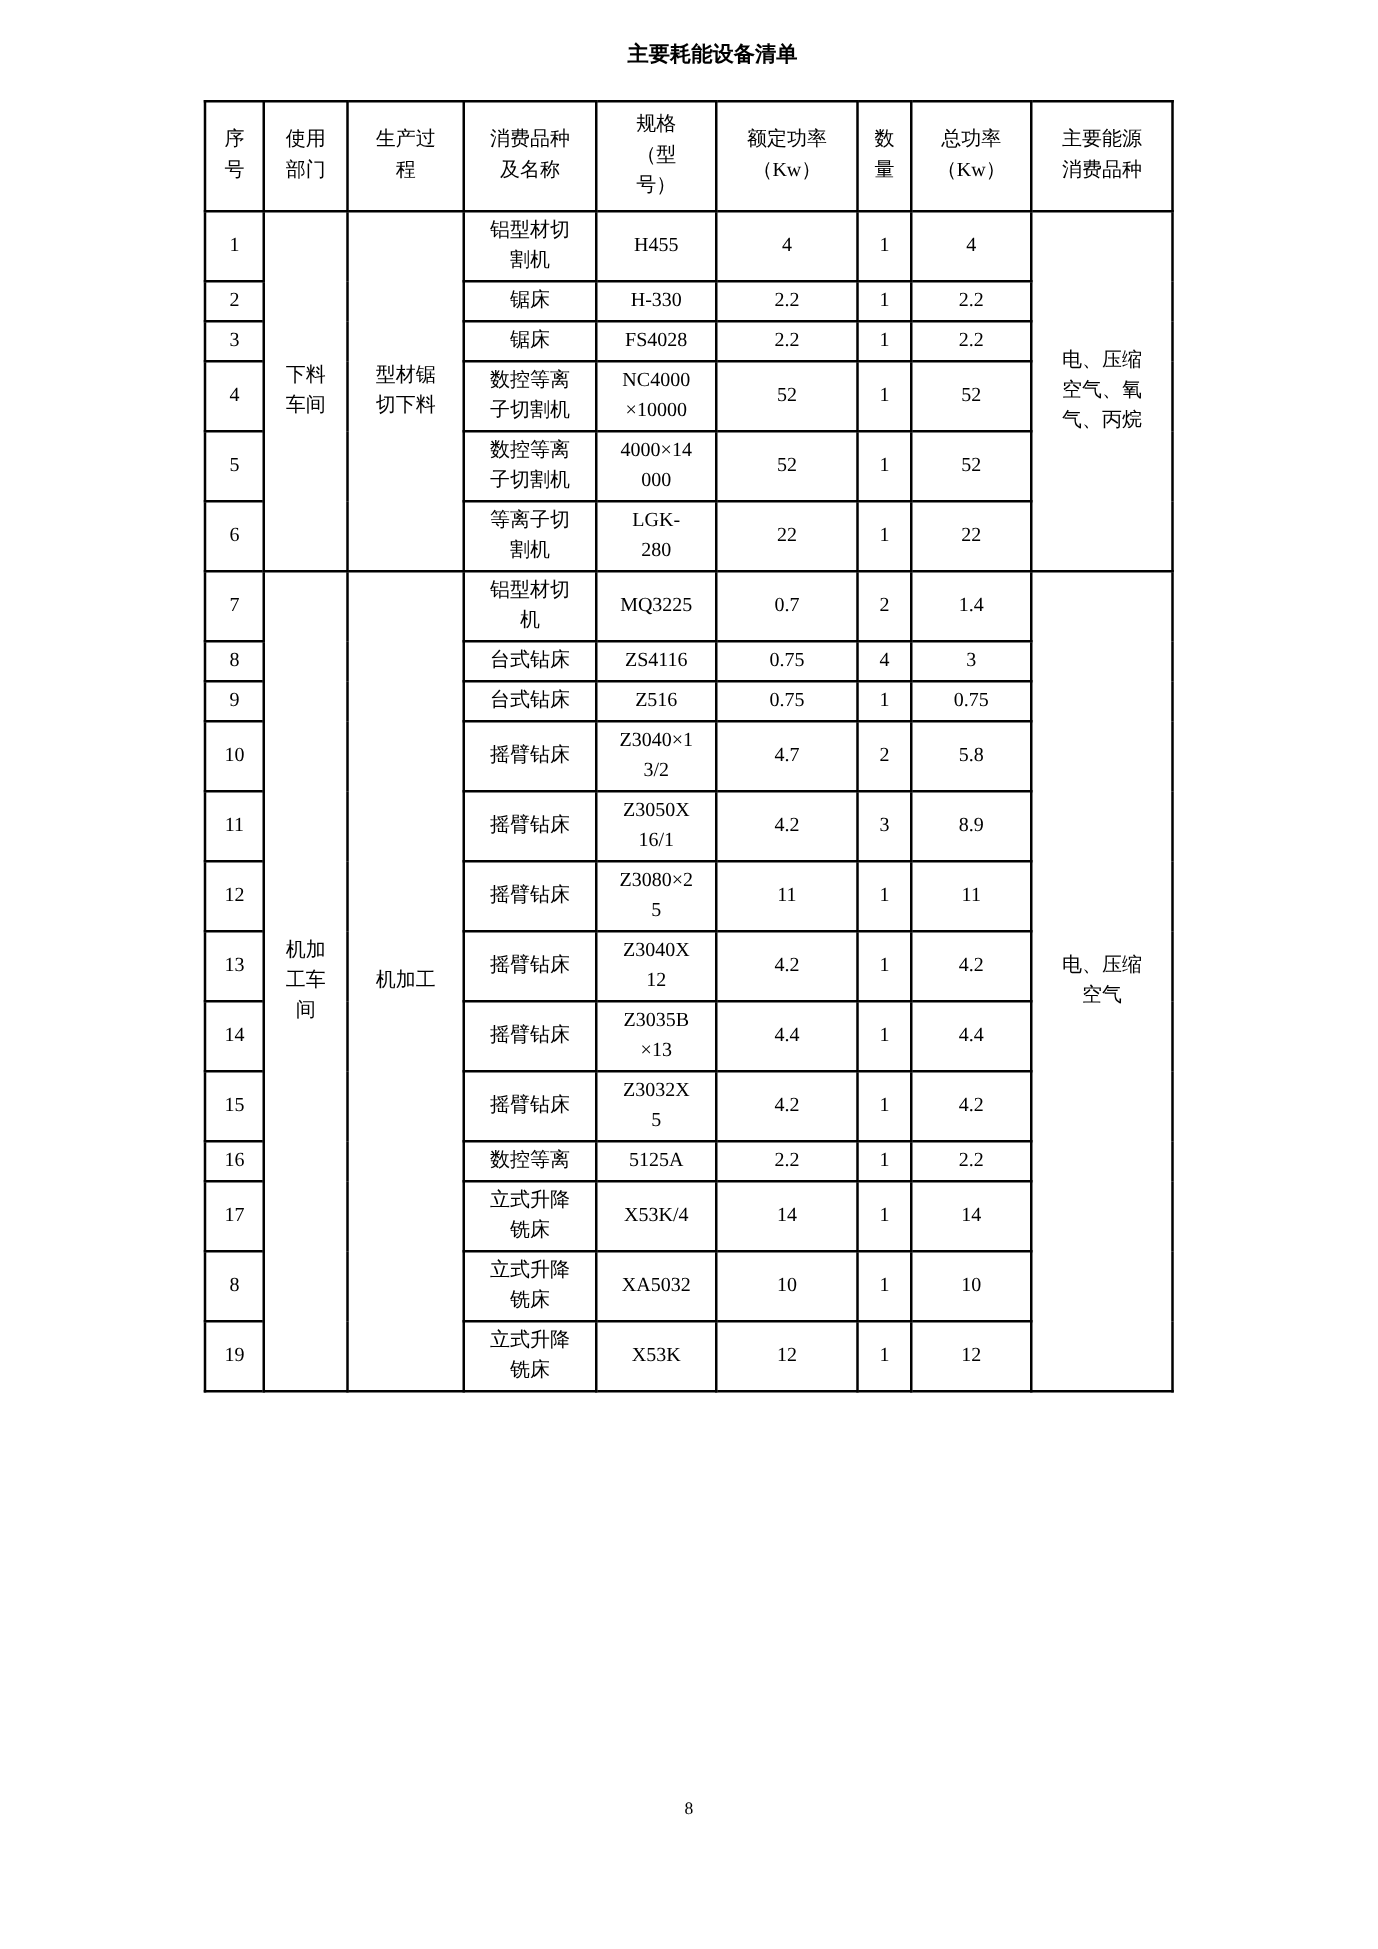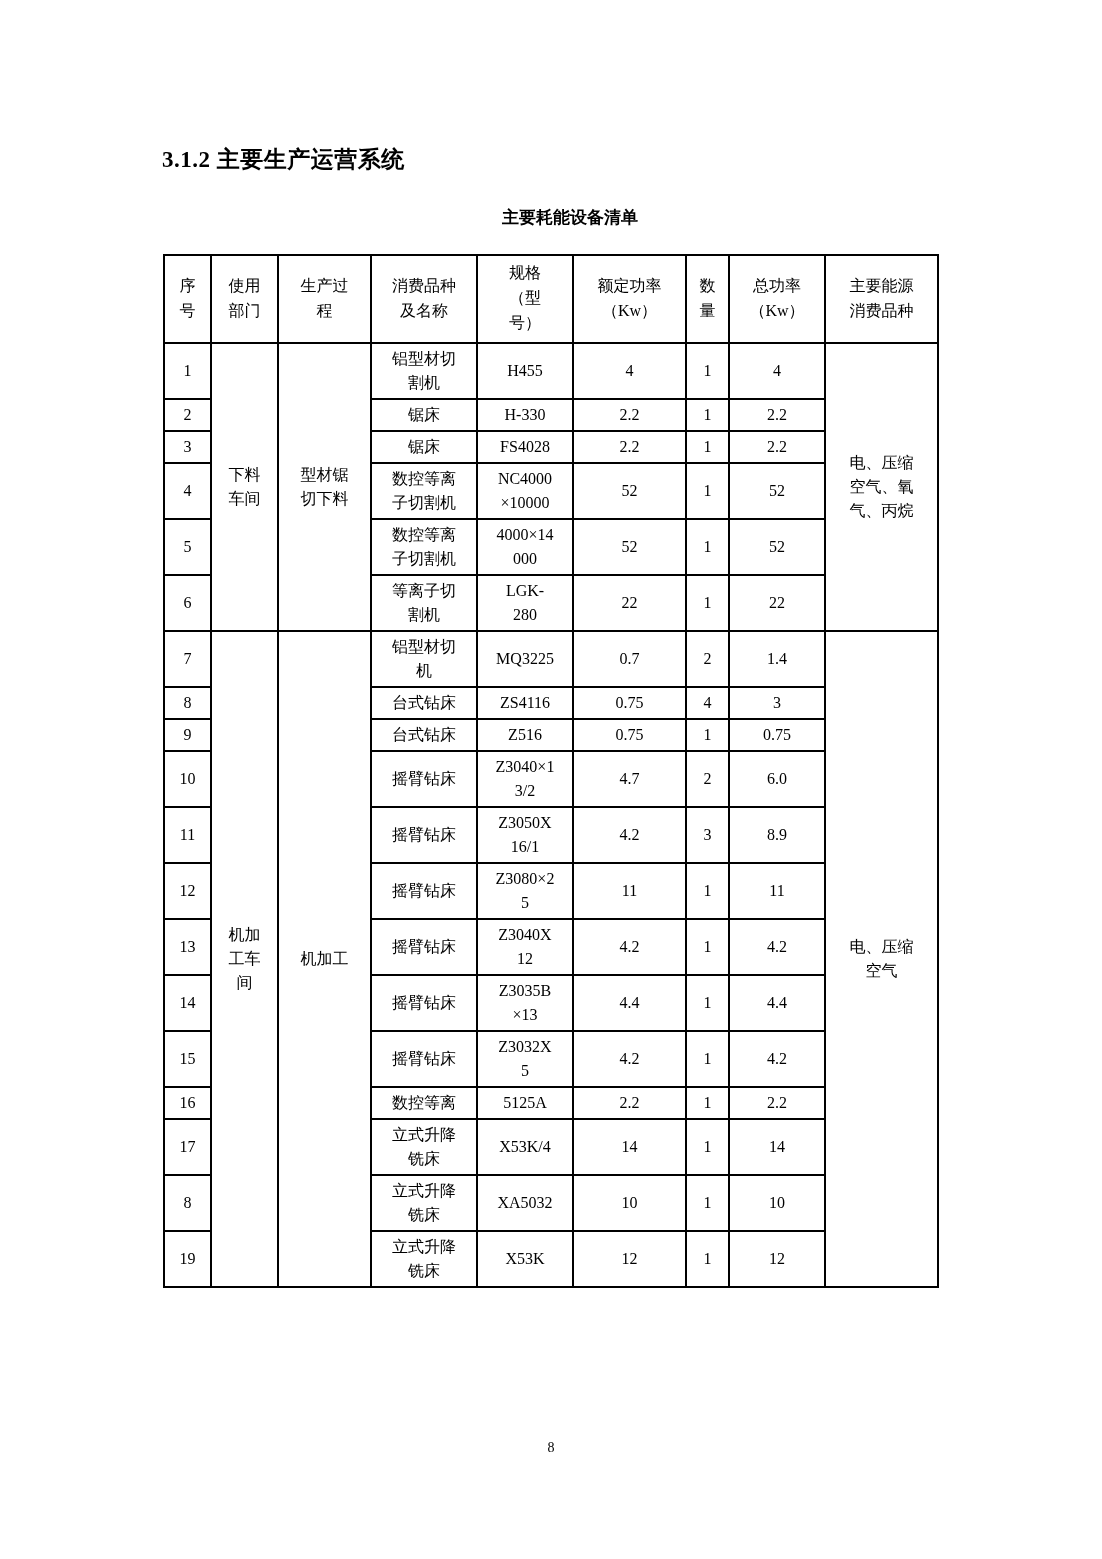--- a/index.html
+++ b/index.html
@@ -76,7 +76,6 @@
 
 <div class="page">
 
-  <h1 class="section-title">3.1.2 主要生产运营系统</h1>
 
 
   <div class="table-caption">主要耗能设备清单</div>

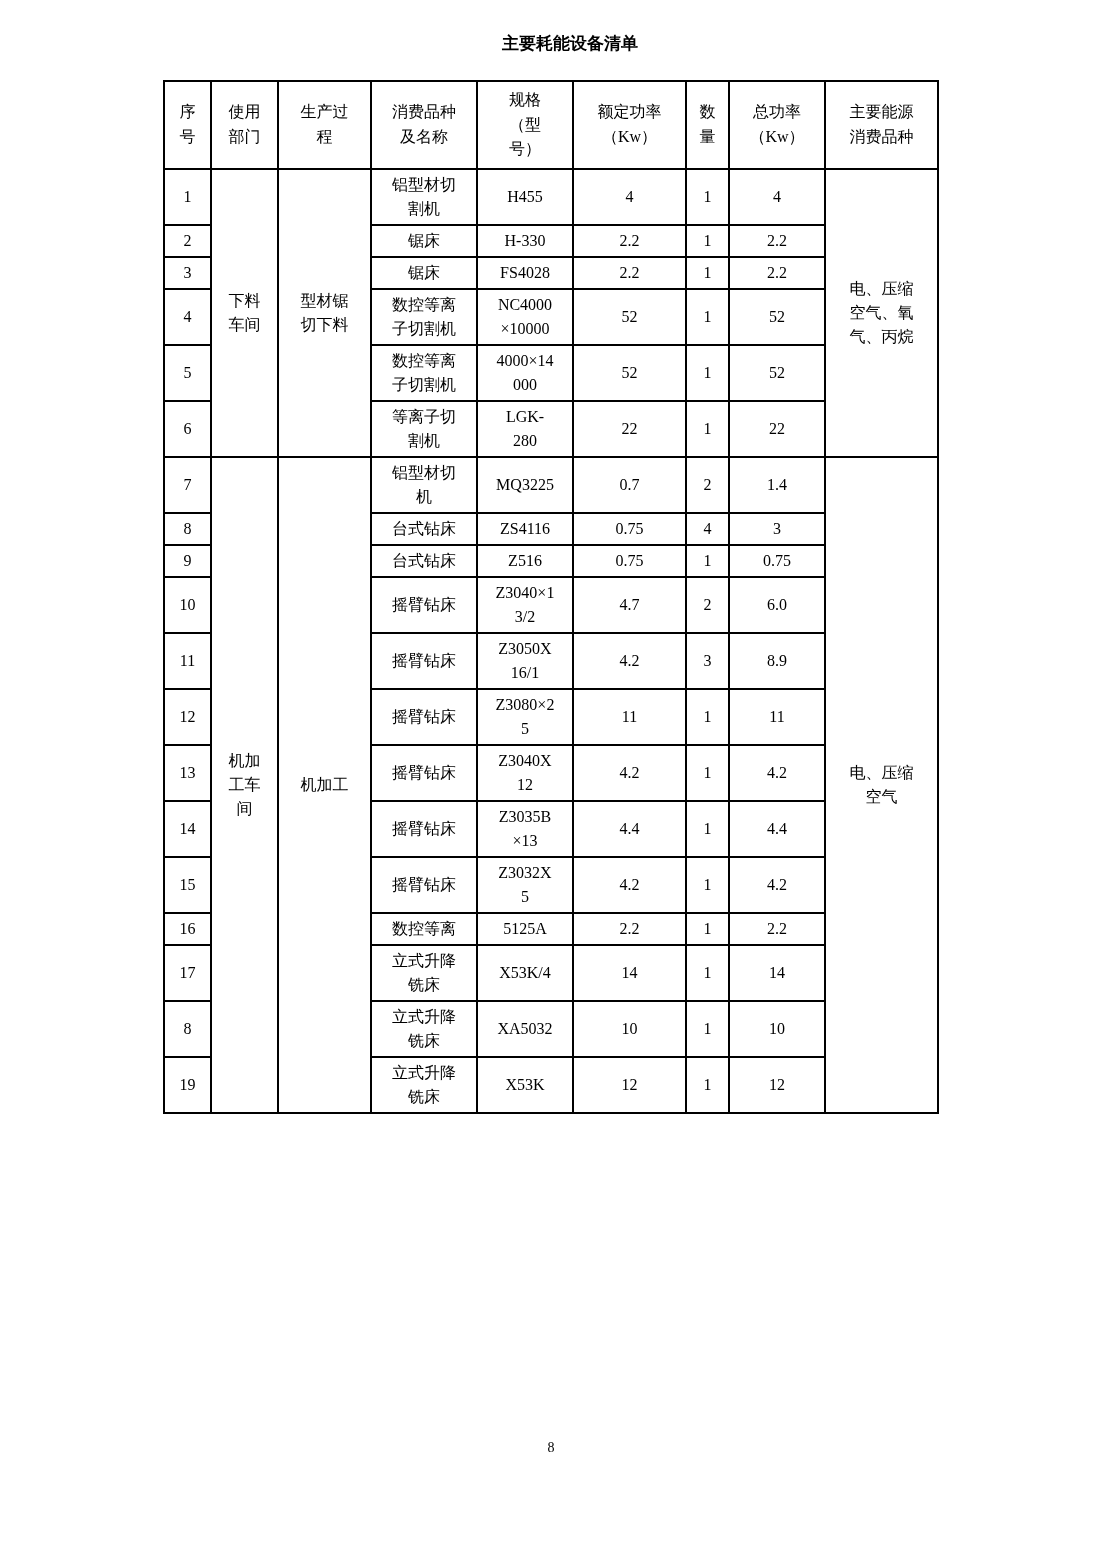--- a/index.html
+++ b/index.html
@@ -216,7 +216,7 @@
 3/2</td>
         <td>4.7</td>
         <td>2</td>
-        <td>6.0</td>
+        <td>5.8</td>
       </tr>
       <tr>
         <td>11</td>

